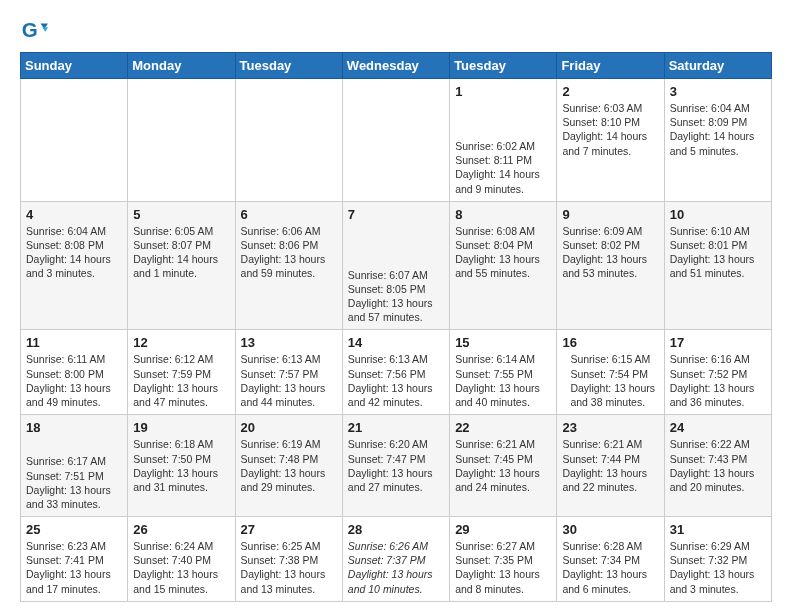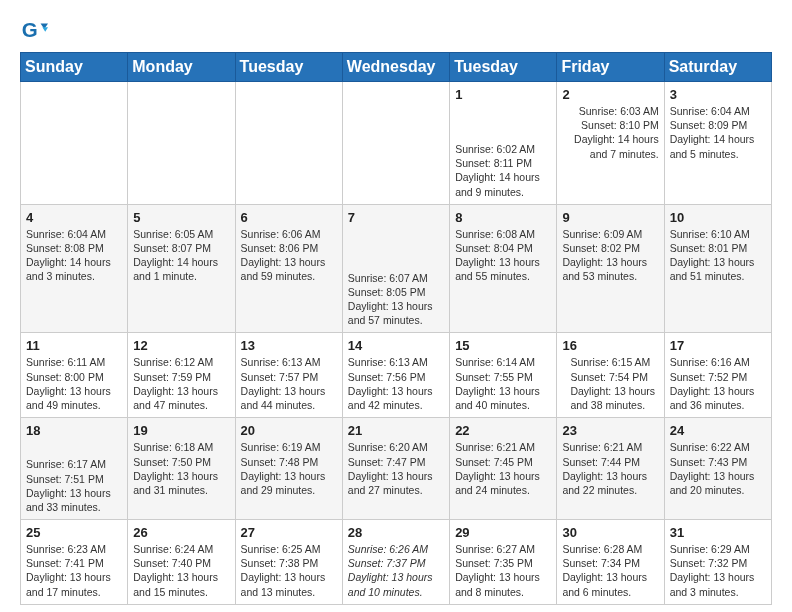--- a/index.html
+++ b/index.html
@@ -55,7 +55,7 @@
       color: #fff;
       padding: 5px 4px;
       text-align: left;
-      font-size: 16px;
+      font-size: 13px;
       font-weight: bold;
       border: 1px solid #1a5a9a;
     }

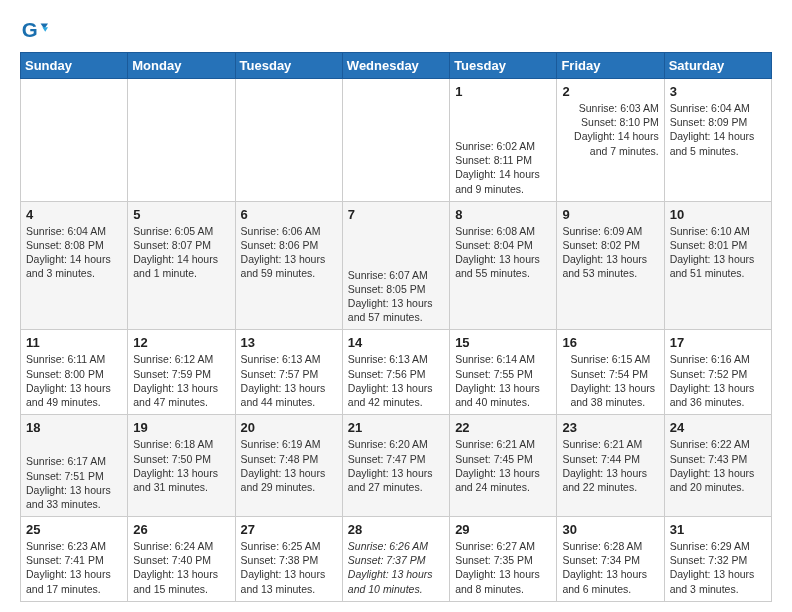--- a/index.html
+++ b/index.html
@@ -134,7 +134,7 @@
         </td>
         <td>
           <div class="day-number">2</div>
-          <div class="day-info" style="white-space: pre-line; text-align: right;">Sunrise: 6:03 AM
+          <div class="day-info" style="white-space: pre-line;">Sunrise: 6:03 AM
 Sunset: 8:10 PM
 Daylight: 14 hours
 and 7 minutes.</div>

